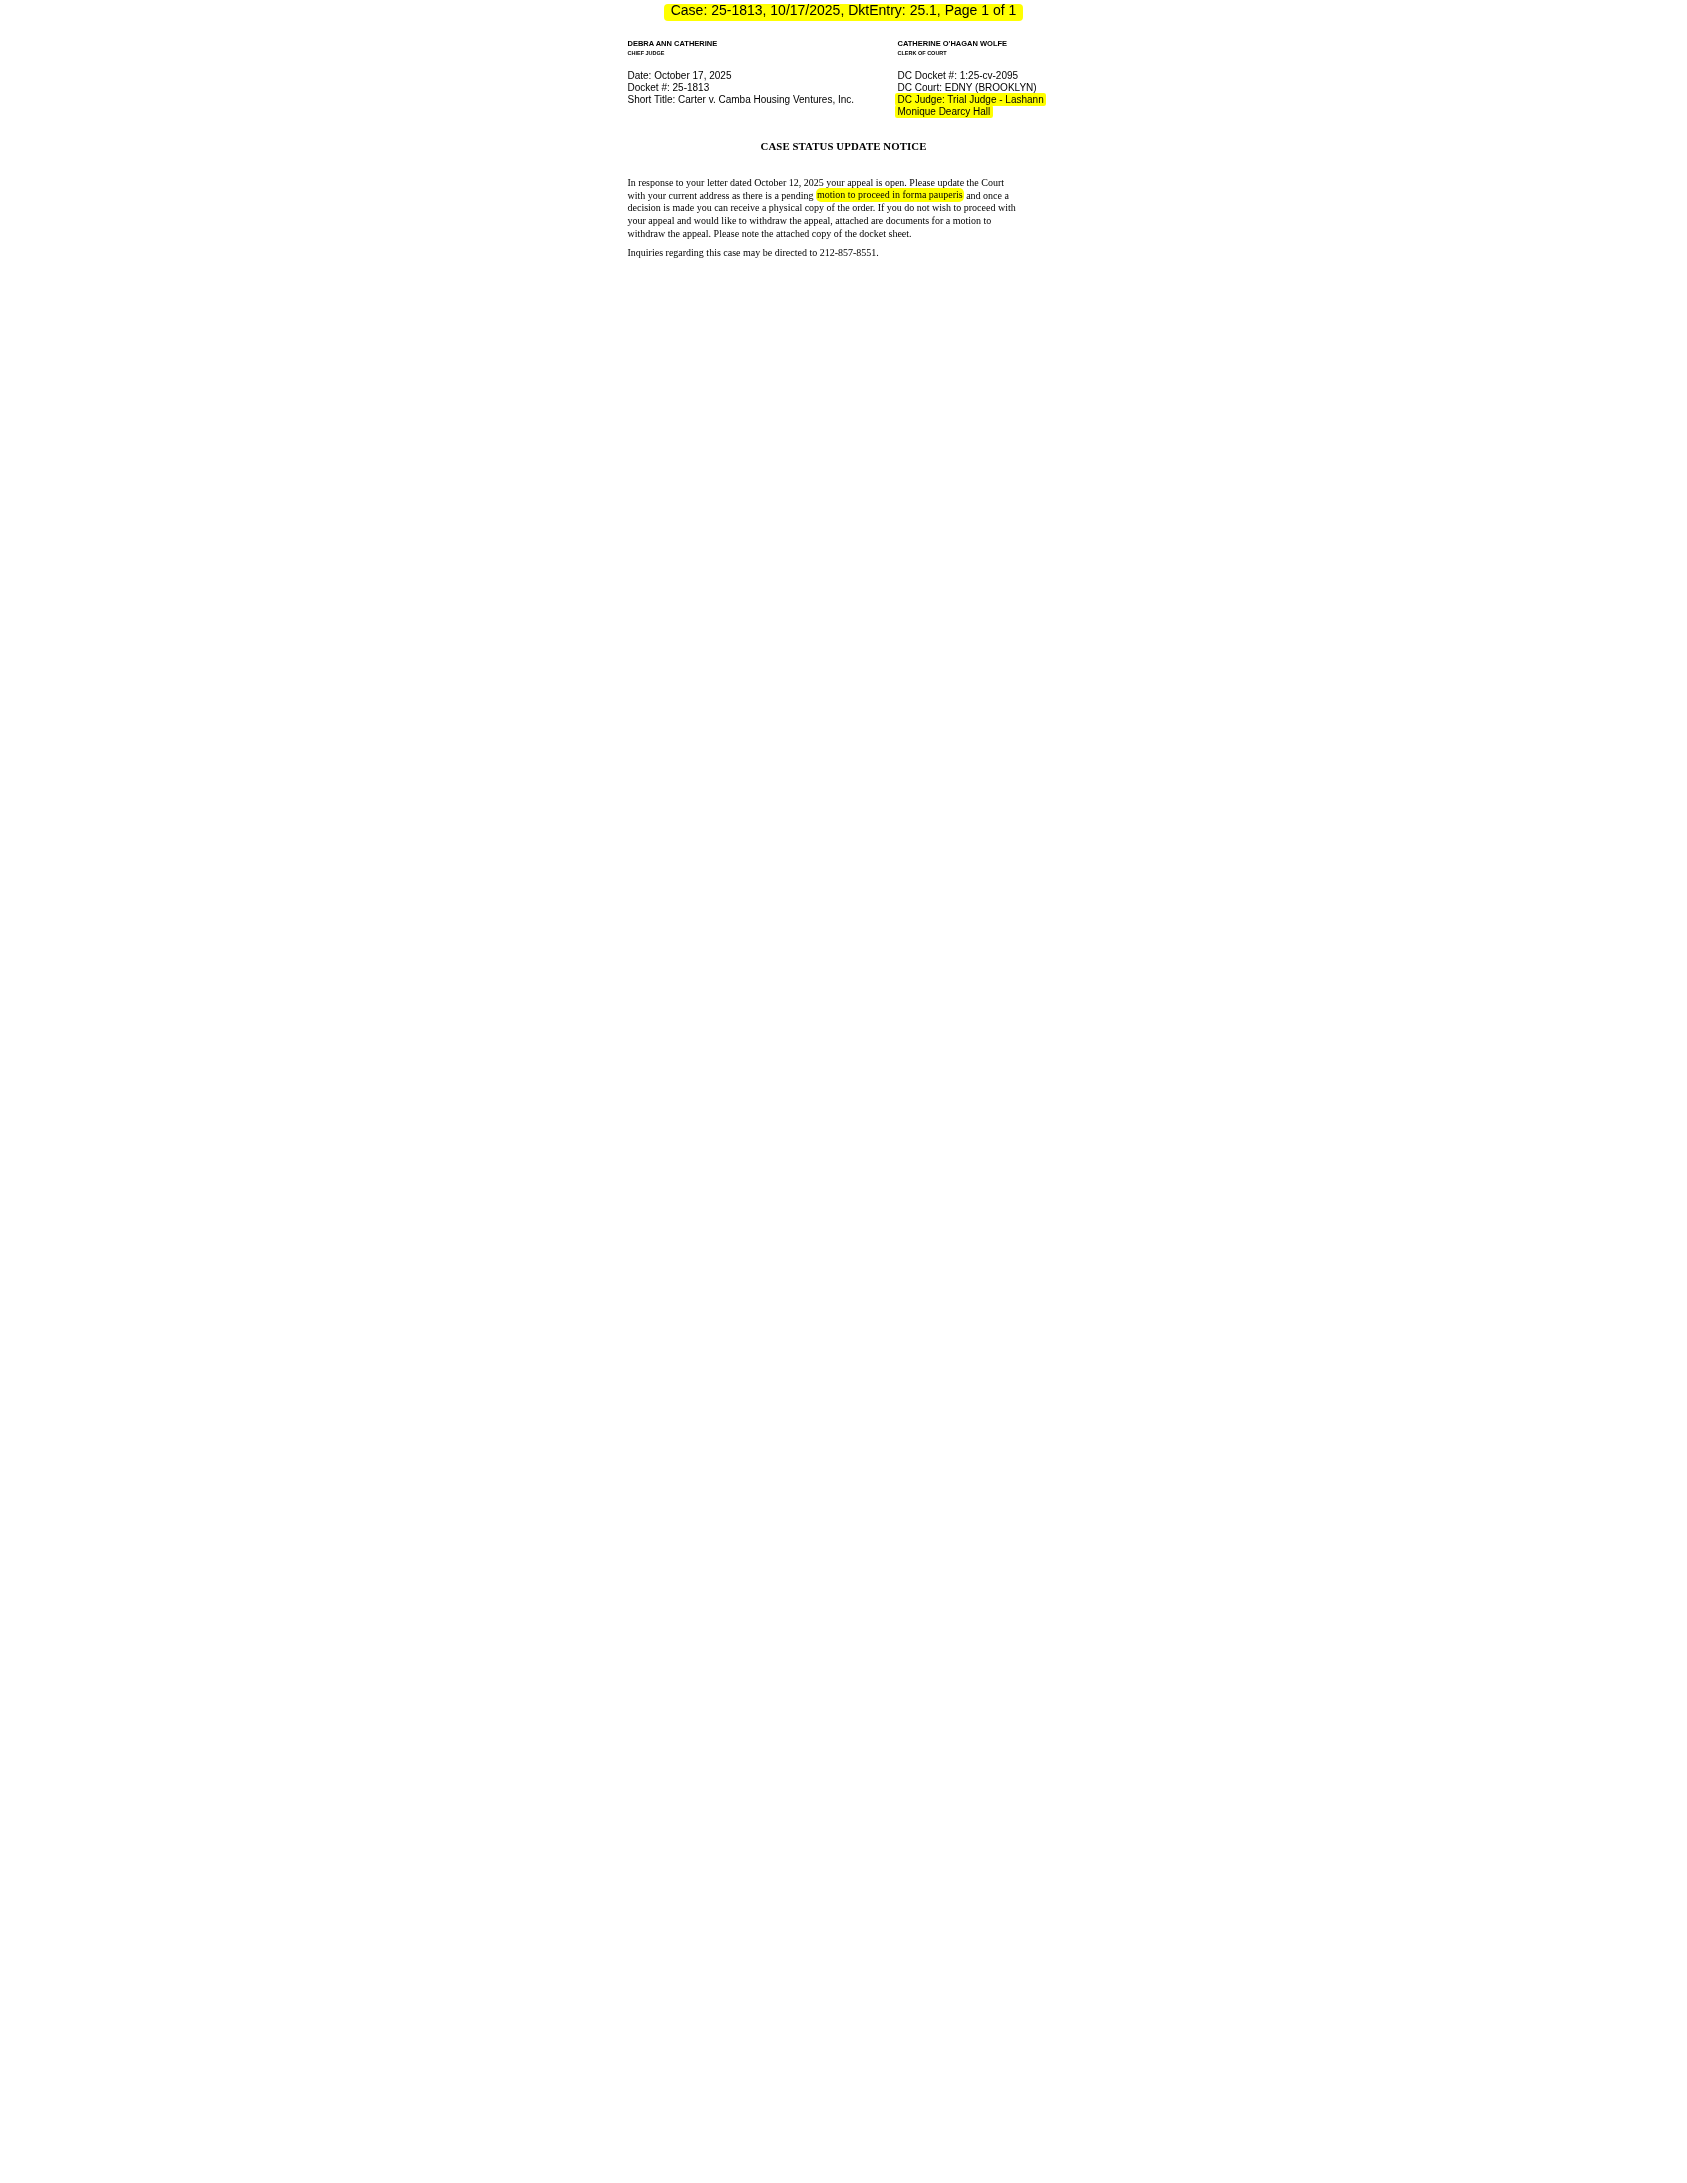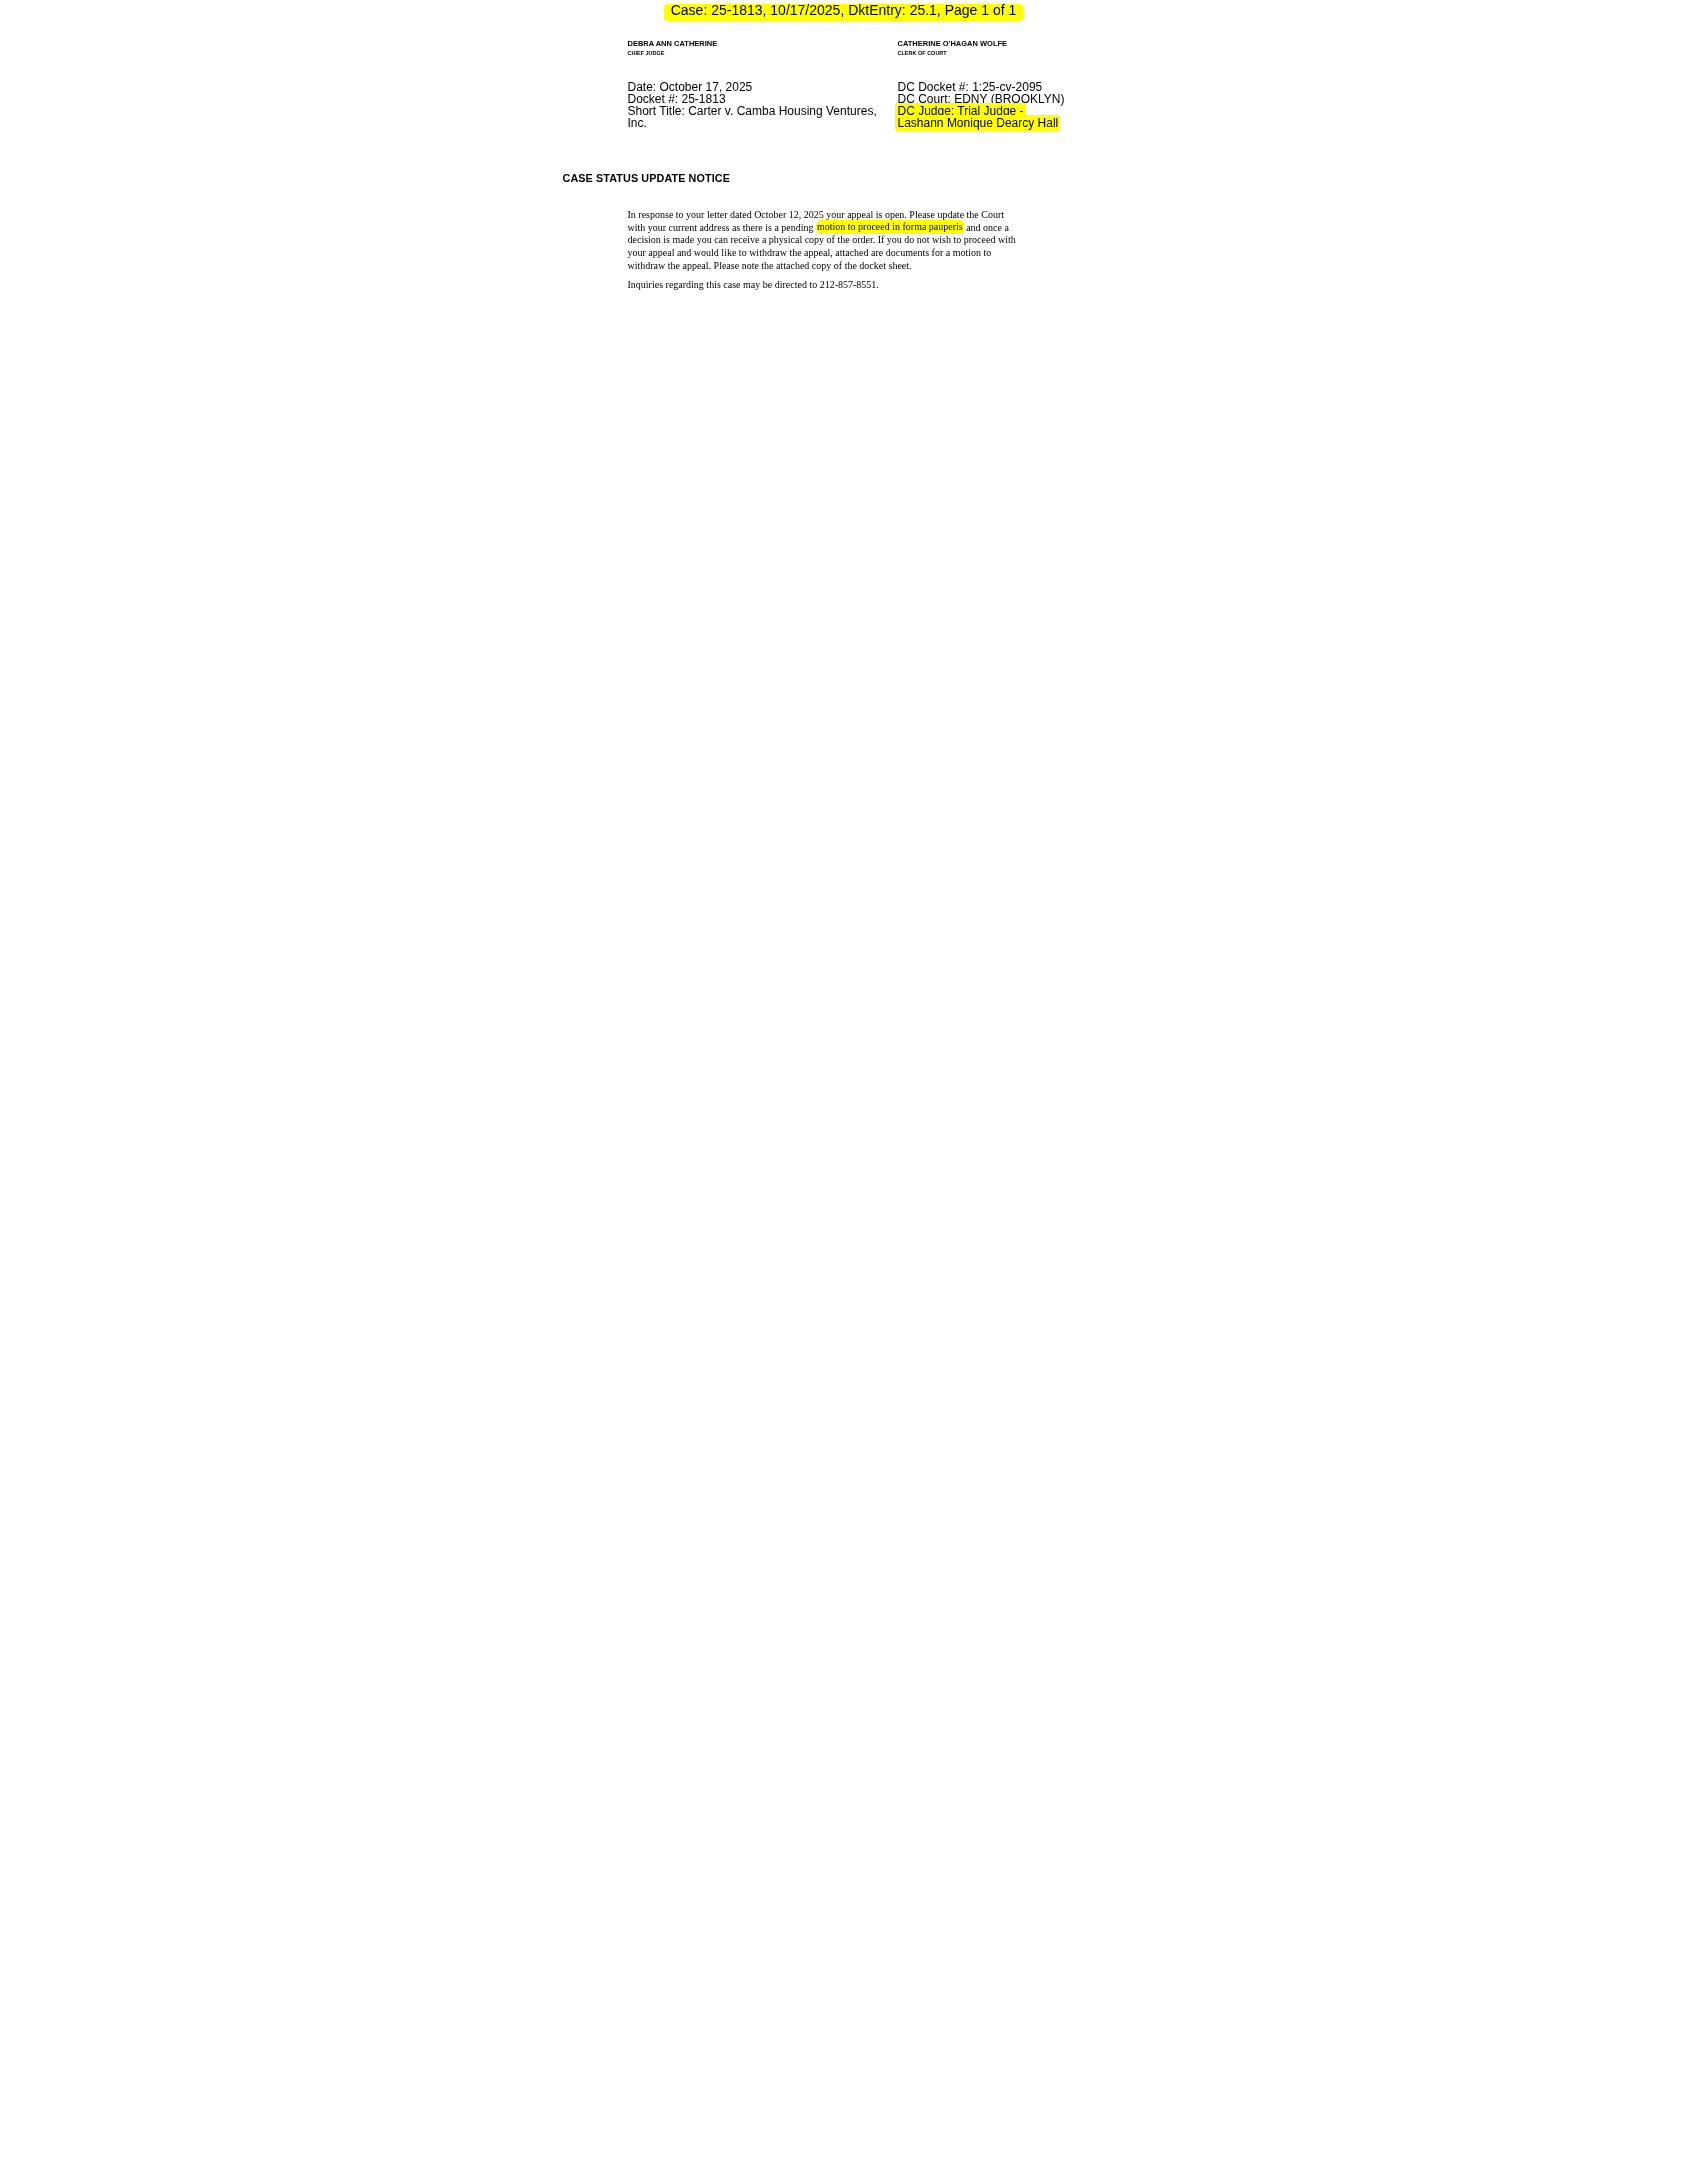--- a/index.html
+++ b/index.html
@@ -55,7 +55,7 @@
     line-height: 7.5px;
     margin-top: 1.3px;
   }
-  .fields { margin-top: 23px; font-size: 12px; line-height: 12px; }
+  .fields { margin-top: 12px; font-size: 10px; line-height: 12px; }
   .field { font-weight: normal; }
   .hl-span {
     background: var(--hl);

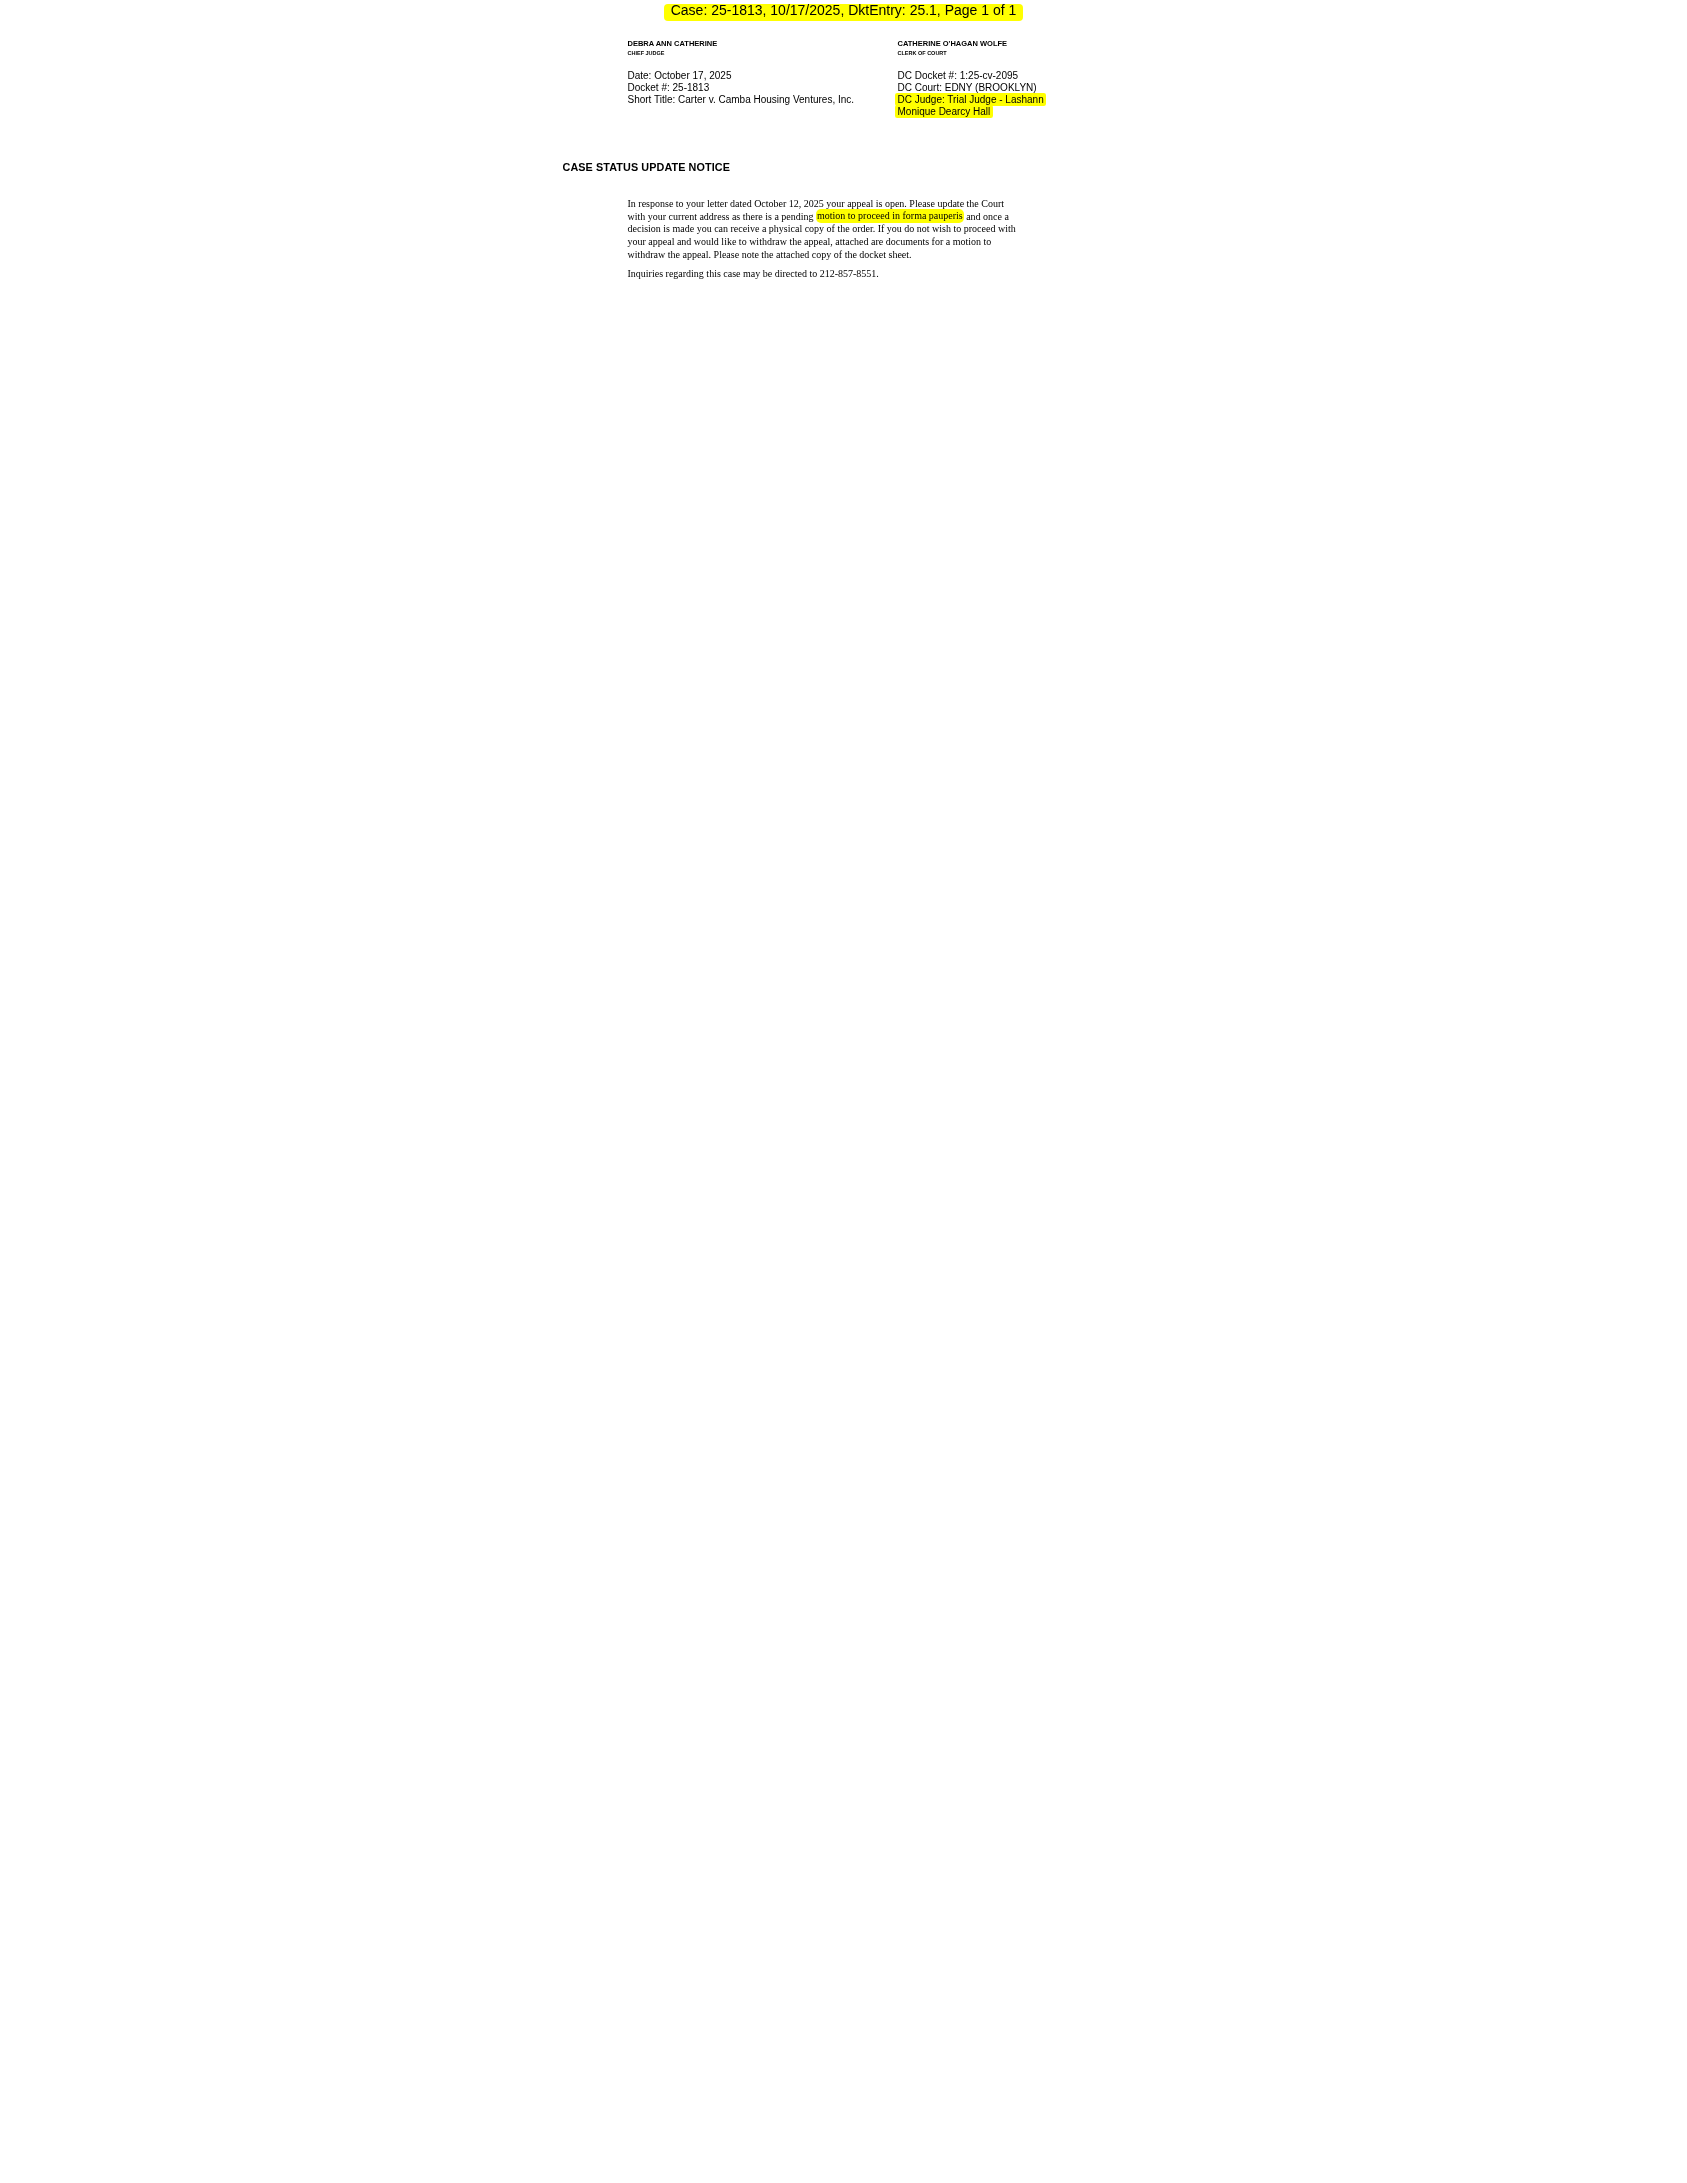--- a/index.html
+++ b/index.html
@@ -67,9 +67,9 @@
   }
   
   .notice-title {
-    margin-top: 43px;
-    text-align: left;
-    font-family: Liberation Sans, sans-serif;
+    margin-top: 22px;
+    text-align: center;
+    font-family: Liberation Serif, serif;
     font-weight: bold;
     font-size: 10.8px;
     letter-spacing: 0.1px;

